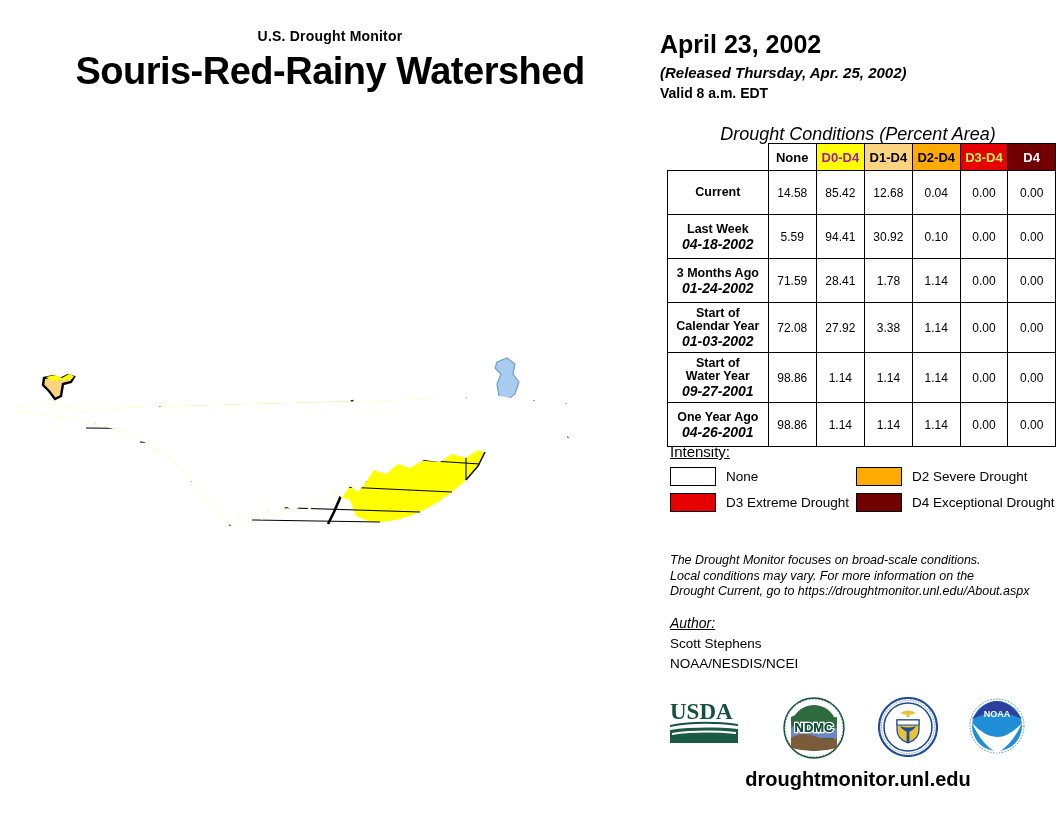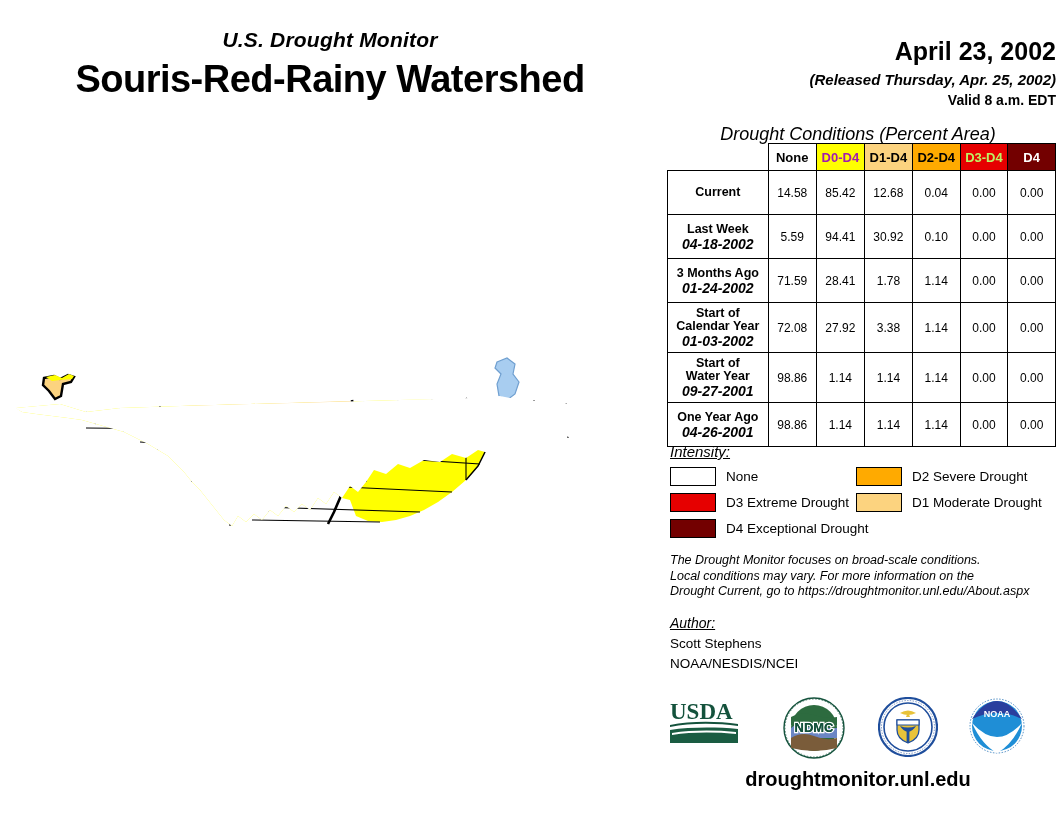--- a/index.html
+++ b/index.html
@@ -8,7 +8,7 @@
 
   
   #title-block{position:absolute;left:0;top:28px;width:660px;text-align:center;}
-  #dm-subtitle{font-size:21px;font-weight:bold;font-style:italic;letter-spacing:.2px;}
+  #dm-subtitle{font-size:14px;font-weight:bold;letter-spacing:.2px;}
   #watershed-title{font-size:38px;font-weight:bold;margin-top:6px;letter-spacing:-.5px;}
 
   #date-block{position:absolute;left:660px;top:37px;width:396px;text-align:right;}

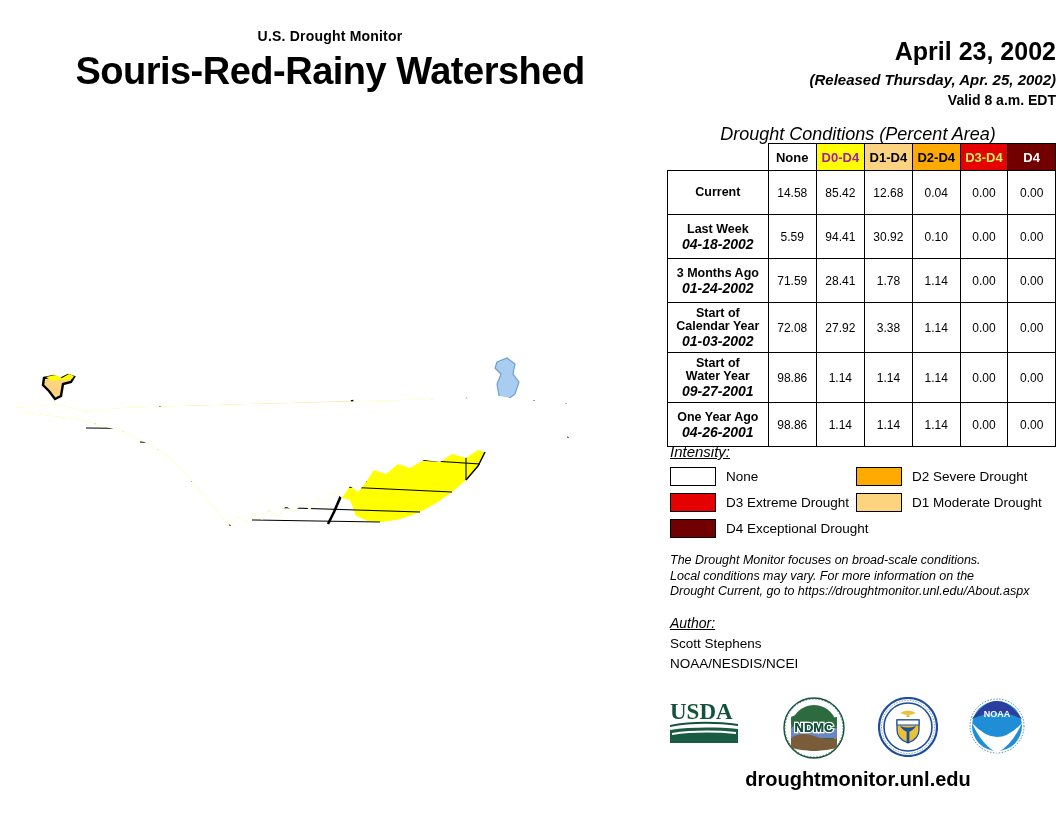--- a/index.html
+++ b/index.html
@@ -11,7 +11,7 @@
   #dm-subtitle{font-size:14px;font-weight:bold;letter-spacing:.2px;}
   #watershed-title{font-size:38px;font-weight:bold;margin-top:6px;letter-spacing:-.5px;}
 
-  #date-block{position:absolute;left:660px;top:37px;width:396px;text-align:right;}
+  #date-block{position:absolute;left:660px;top:30px;width:396px;text-align:left;}
   #issue-date{font-size:25px;font-weight:bold;}
   #release-date{font-size:15px;font-weight:bold;font-style:italic;margin-top:5px;}
   #valid-time{font-size:14px;font-weight:bold;margin-top:4px;}

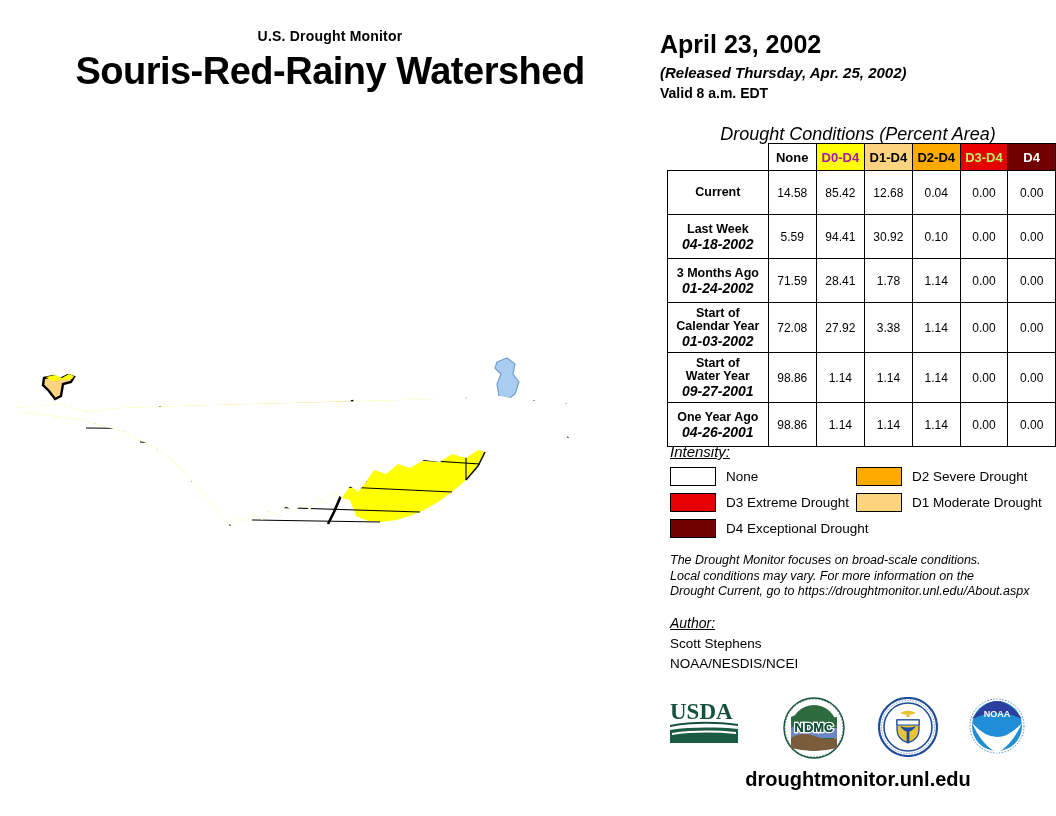--- a/index.html
+++ b/index.html
@@ -38,7 +38,7 @@
 
   
   #intensity-block{position:absolute;left:670px;top:443px;width:386px;}
-  #intensity-label{font-size:15px;font-style:italic;text-decoration:underline;
+  #intensity-label{font-size:15px;text-decoration:underline;
                    margin-bottom:7px;}
   .legend-grid{display:grid;grid-template-columns:186px 200px;row-gap:7px;}
   .legend-item{display:flex;align-items:center;}

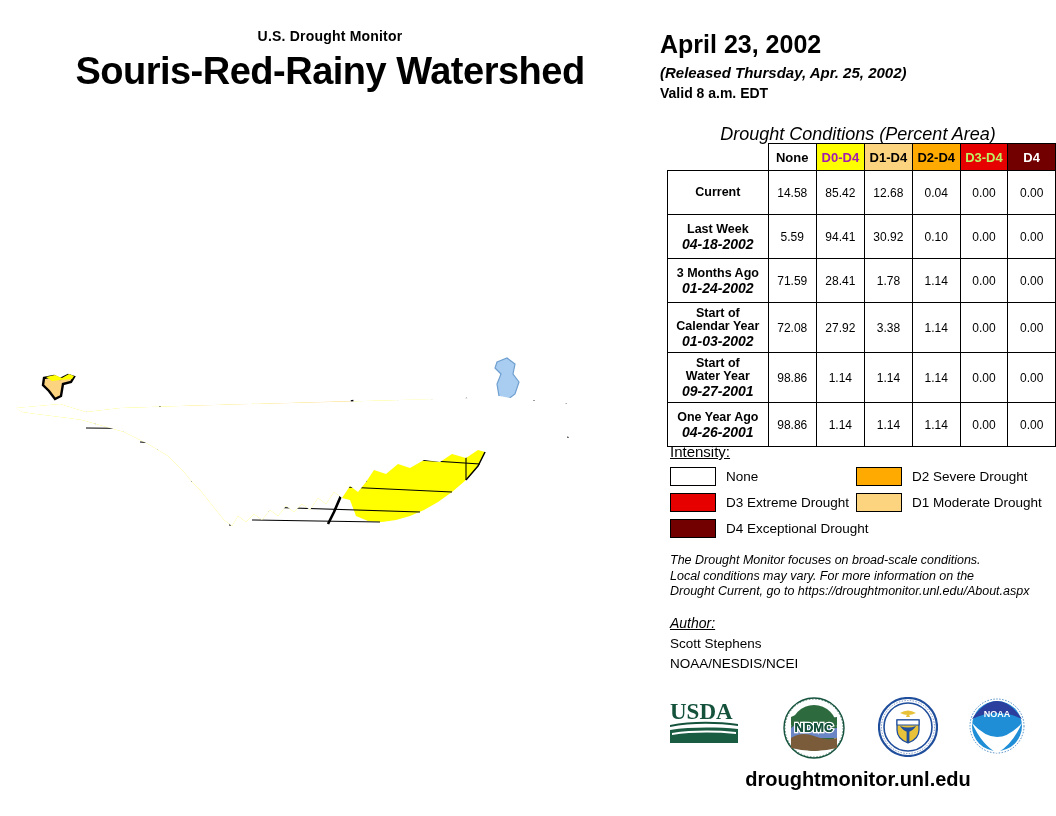--- a/index.html
+++ b/index.html
@@ -167,10 +167,6 @@
         <span class="legend-text">D3 Extreme Drought</span>
       </div>
       <div class="legend-item">
-        <span class="swatch" style="background: rgb(252, 211, 127);"></span>
-        <span class="legend-text">D1 Moderate Drought</span>
-      </div>
-      <div class="legend-item">
         <span class="swatch" style="background: rgb(115, 0, 0);"></span>
         <span class="legend-text">D4 Exceptional Drought</span>
       </div>

